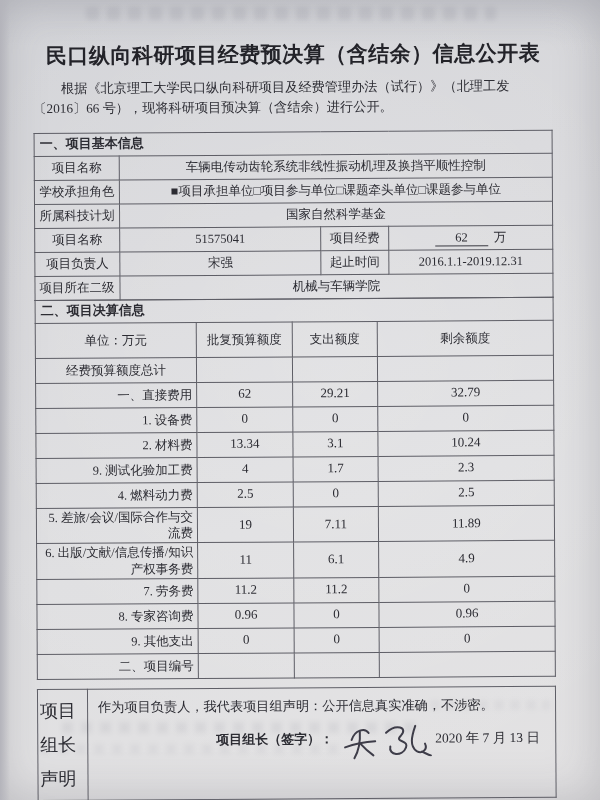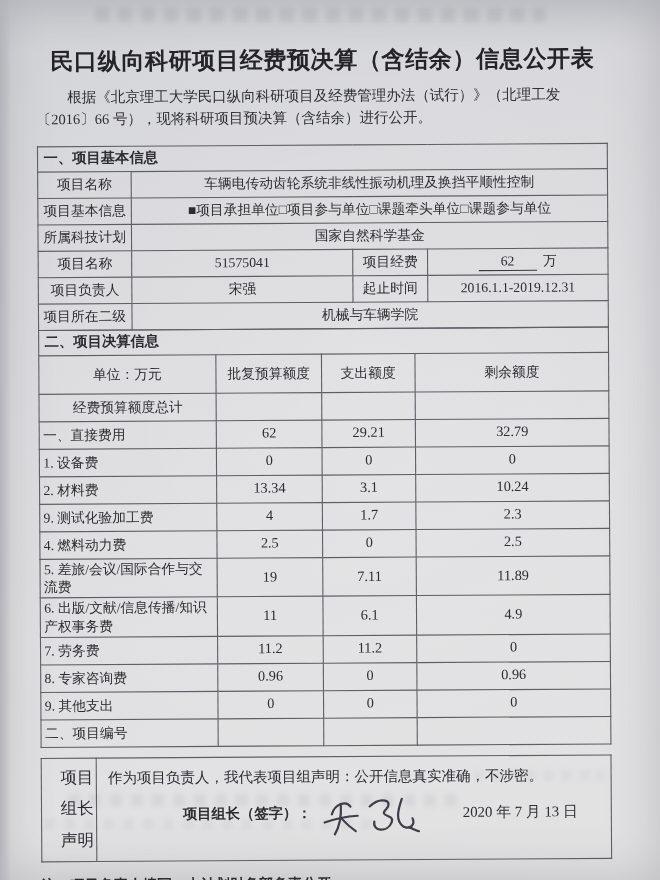--- a/index.html
+++ b/index.html
@@ -85,7 +85,7 @@
         <td colspan="3" class="center">车辆电传动齿轮系统非线性振动机理及换挡平顺性控制</td>
       </tr>
       <tr>
-        <td class="center">项目基本信息</td>
+        <td class="center">学校承担角色</td>
         <td colspan="3" class="center">■项目承担单位□项目参与单位□课题牵头单位□课题参与单位</td>
       </tr>
       <tr>

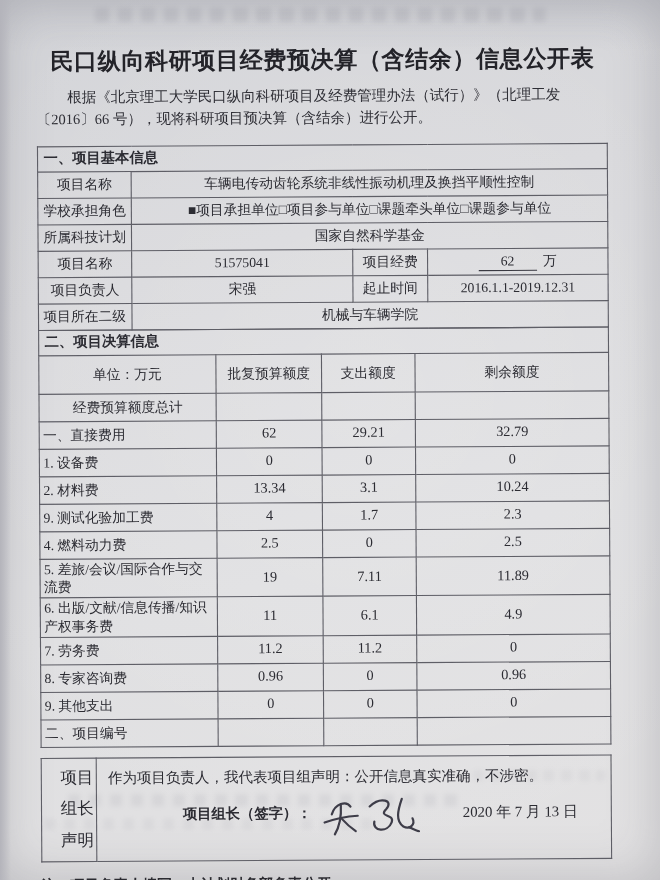--- a/index.html
+++ b/index.html
@@ -42,7 +42,7 @@
   .t-budget td.num{text-align:center;font-size:13px;}
   .t-budget tr.colhead td{height:32px;text-align:center;}
   .t-budget tr.data td{height:22px;}
-  .t-budget td.lab{padding-left:3px;}
+  .t-budget td.lab{padding-left:3px;text-align:right;}
   .t-stmt{margin-top:9px;}
   .t-stmt td{height:78px;}
   .stmt-label{text-align:right;font-size:15px;line-height:1.9;padding:4px 2px;font-family:Liberation Serif, serif;}

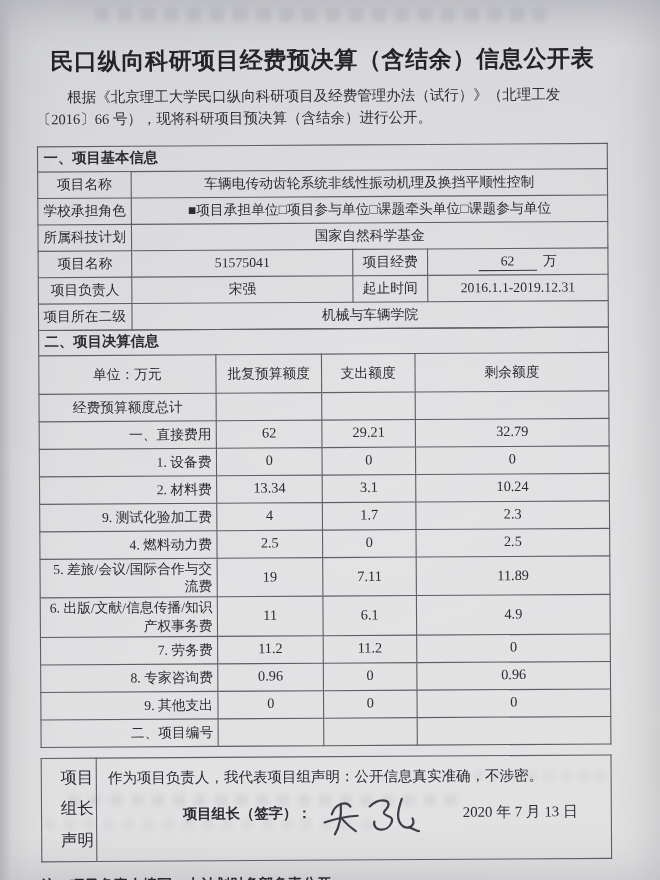--- a/index.html
+++ b/index.html
@@ -45,7 +45,7 @@
   .t-budget td.lab{padding-left:3px;text-align:right;}
   .t-stmt{margin-top:9px;}
   .t-stmt td{height:78px;}
-  .stmt-label{text-align:right;font-size:15px;line-height:1.9;padding:4px 2px;font-family:Liberation Serif, serif;}
+  .stmt-label{text-align:left;font-size:18px;line-height:1.9;padding:4px 2px;font-family:Liberation Serif, serif;}
   .stmt-label span{display:block;}
   .stmt-cell{vertical-align:top;padding:9px 10px 5px;}
   .stmt-text{margin:0;font-size:13.2px;}

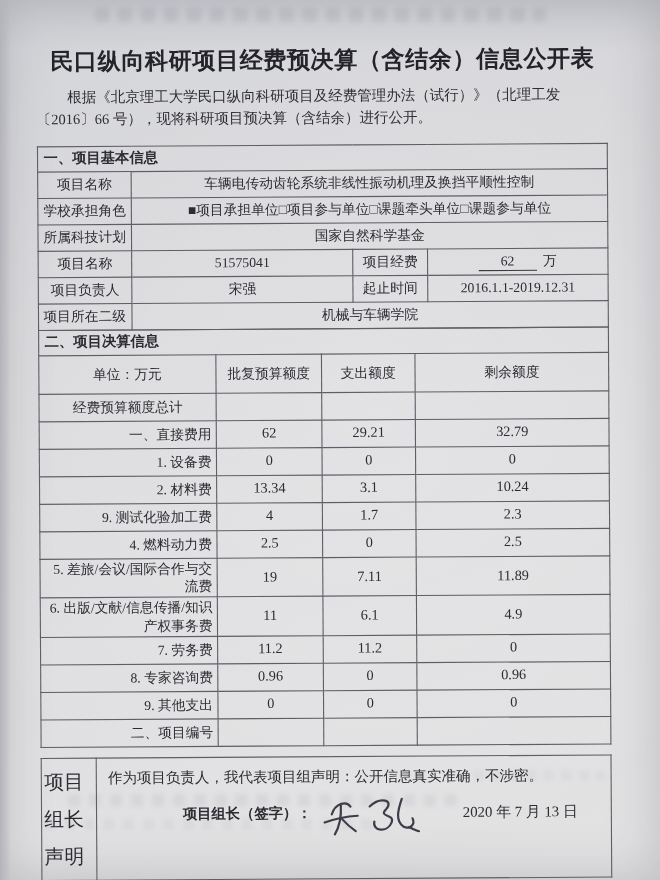--- a/index.html
+++ b/index.html
@@ -50,7 +50,7 @@
   .stmt-cell{vertical-align:top;padding:9px 10px 5px;}
   .stmt-text{margin:0;font-size:13.2px;}
   .sig-row{display:flex;align-items:center;margin-top:5px;}
-  .sig-label{font-weight:700;margin-left:68px;font-size:13px;white-space:nowrap;}
+  .sig-label{font-weight:700;margin-left:118px;font-size:13px;white-space:nowrap;}
   .signature{margin-left:6px;transform:rotate(-3deg);flex:0 0 auto;}
   .sig-date{margin-left:auto;margin-right:20px;font-size:13.5px;white-space:nowrap;}
   .note{margin-top:13px;font-size:12.8px;font-weight:700;letter-spacing:.4px;color:#2b2b31;}

